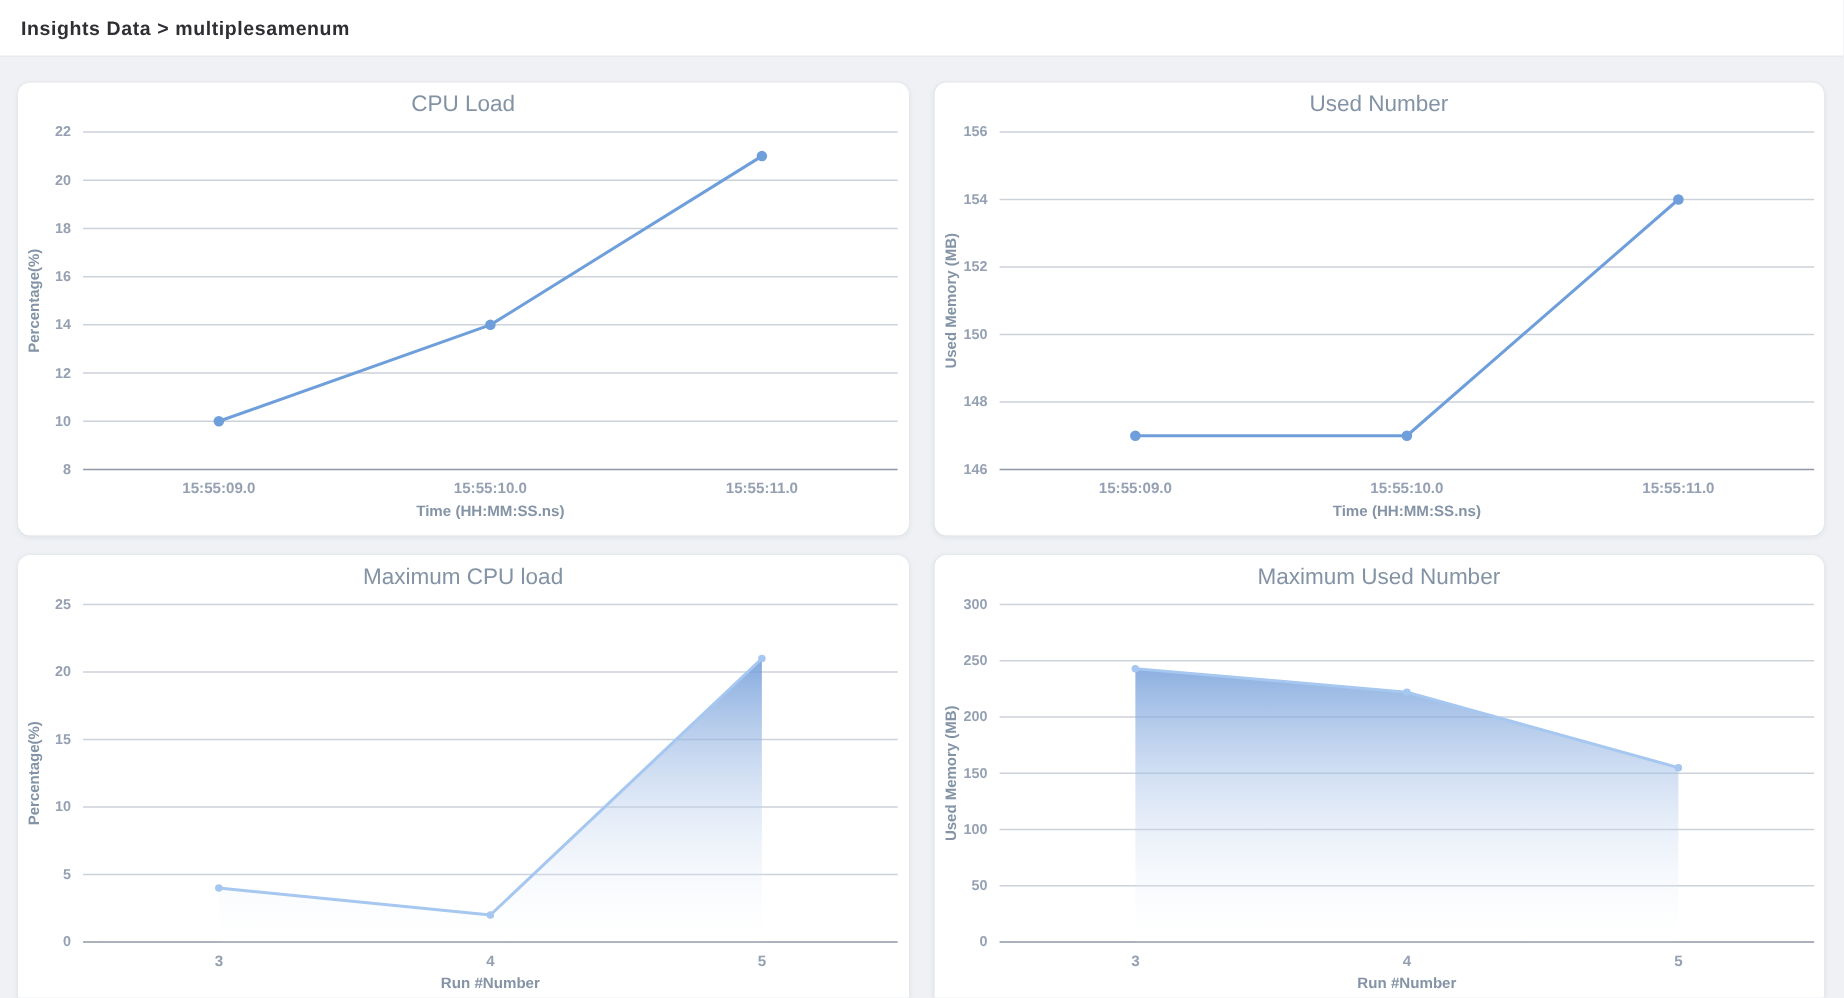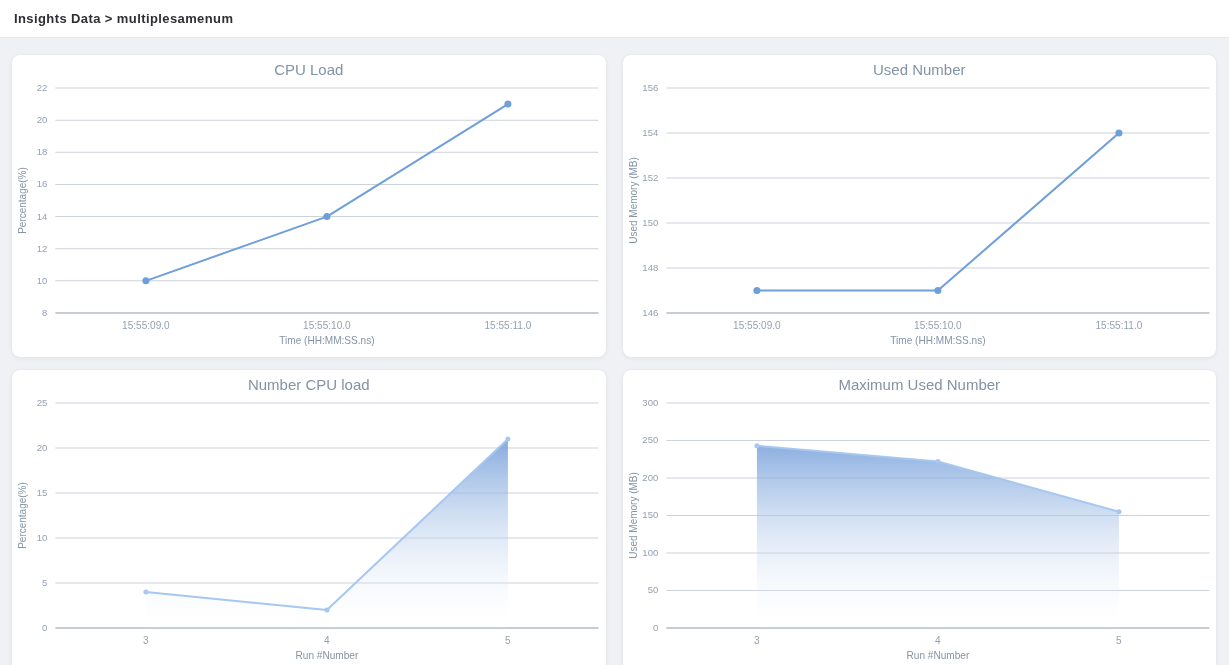--- a/index.html
+++ b/index.html
@@ -33,7 +33,7 @@
     font-size: 15px; font-weight: 400;
     color: var(--chart-title, #8393a5);
   }
-  .chart-canvas { position: absolute; inset: 0; z-index: 1; }
+  .chart-canvas { position: absolute; inset: 0; z-index: 1; font-weight: bold; }
   .chart-canvas svg { width: 100%; height: 100%; display: block; }
   svg text.tick {
     font-family: "Liberation Sans", sans-serif;

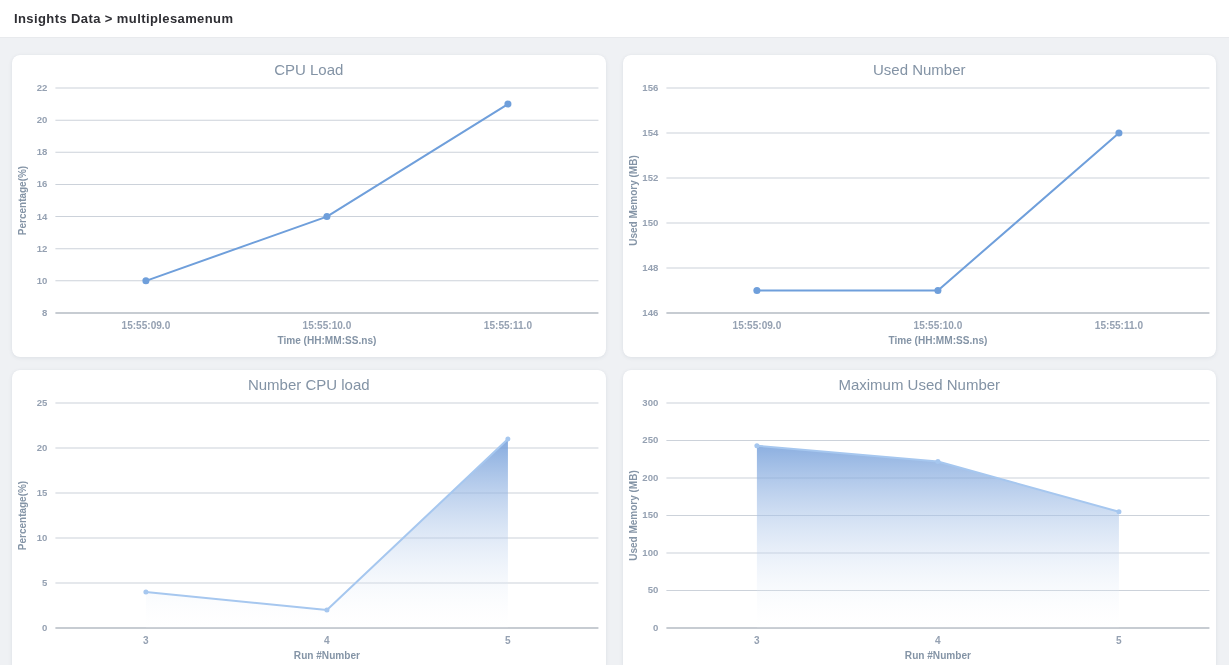--- a/index.html
+++ b/index.html
@@ -117,7 +117,7 @@
   </section>
 
   <section class="card">
-    <h2 class="chart-title">Number CPU load</h2>
+    <h2 class="chart-title">Maximum CPU load</h2>
     <div class="chart-canvas">
       <svg viewBox="0 0 588 302" preserveAspectRatio="none">
           <defs>

